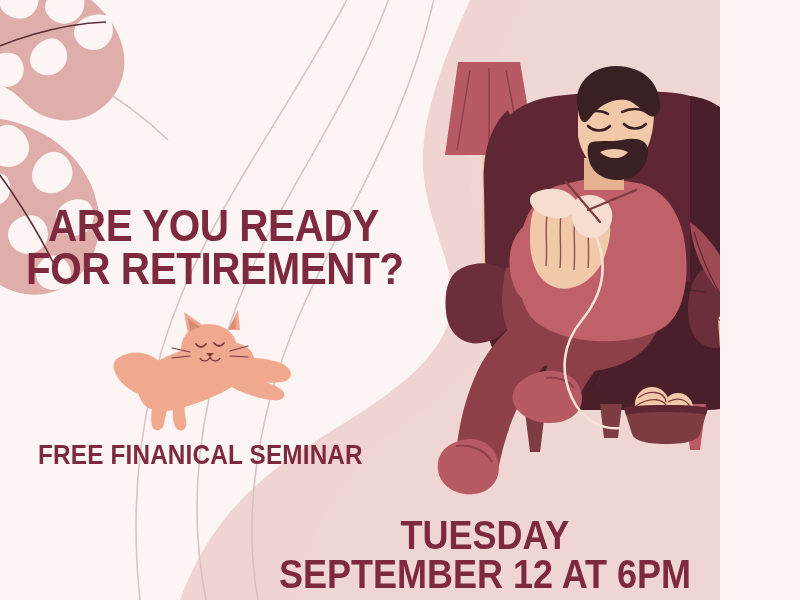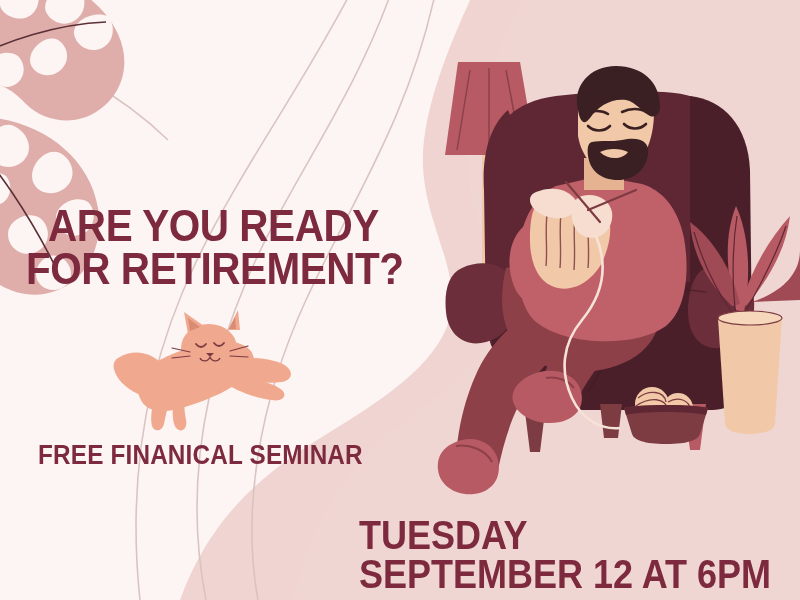--- a/index.html
+++ b/index.html
@@ -8,7 +8,7 @@
     font-family:"Liberation Sans", sans-serif;
     background:#fdf5f3;
   }
-  .poster{position:relative;width:800px;height:600px;overflow:hidden;background:#fdf5f3;}
+  .poster{position:relative;width:720px;height:600px;overflow:hidden;background:#fdf5f3;}
   .layer{position:absolute;inset:0;width:800px;height:600px;}
   svg.layer{display:block;}
 

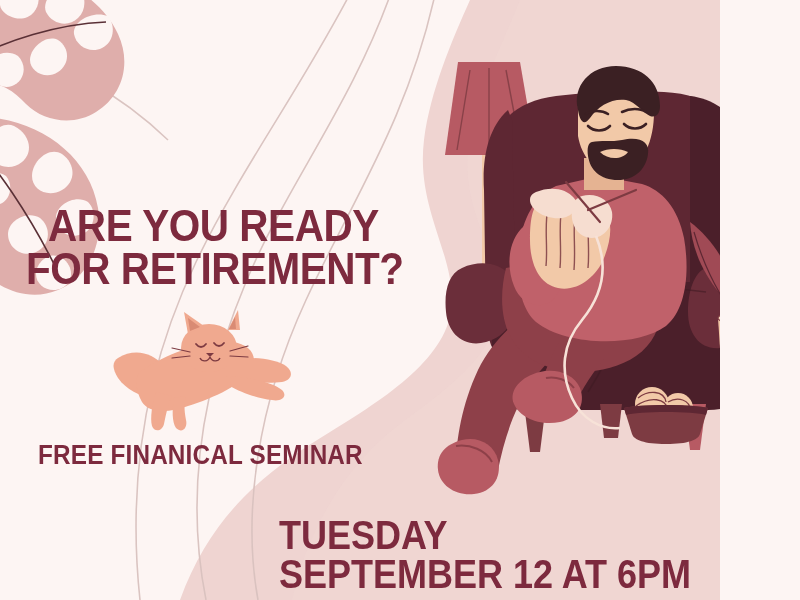--- a/index.html
+++ b/index.html
@@ -43,7 +43,7 @@
 
   .datebox{
     position:absolute;right:6px;bottom:6px;
-    text-align:left;
+    text-align:center;
     color:#7d2a3e;
     font-weight:bold;
     text-transform:uppercase;

